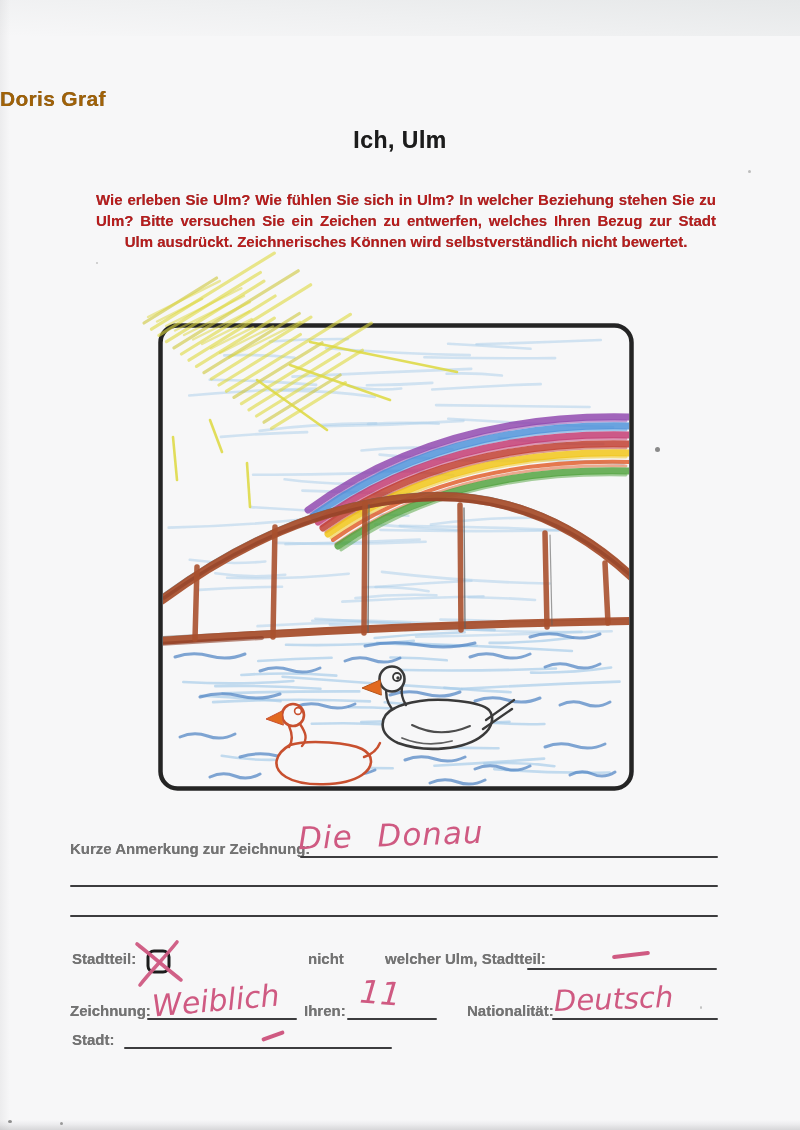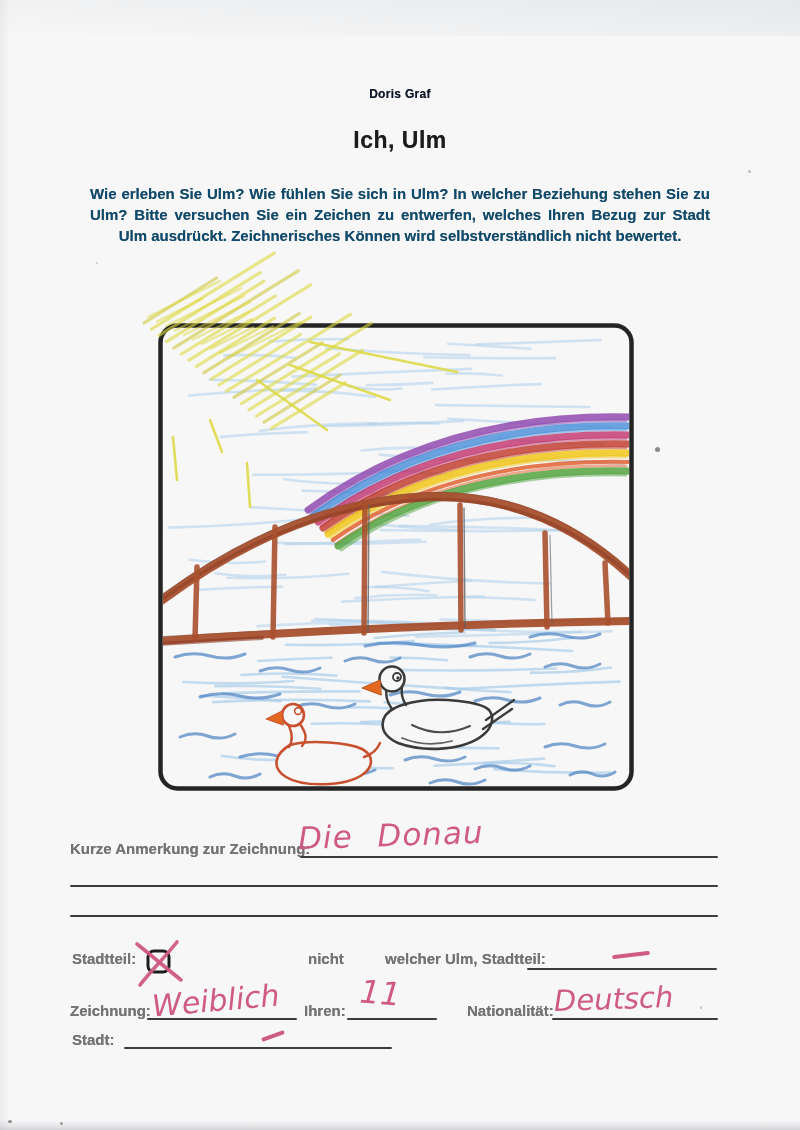--- a/index.html
+++ b/index.html
@@ -16,8 +16,8 @@
   .scan-left{position:absolute;left:0;top:0;width:10px;height:100%;
     background:linear-gradient(90deg,rgba(90,90,95,.07),rgba(90,90,95,0));}
   .author{
-    position:absolute;left:0;top:87px;width:100%;text-align:center;
-    font-size:12px;font-weight:bold;letter-spacing:.3px;color:#0f172a;
+    position:absolute;left:0;top:87px;width:100%;
+    font-size:21px;font-weight:bold;letter-spacing:.3px;color:#a16207;
     text-shadow:0 0 .5px rgba(30,30,30,.7);
   }
   .title{

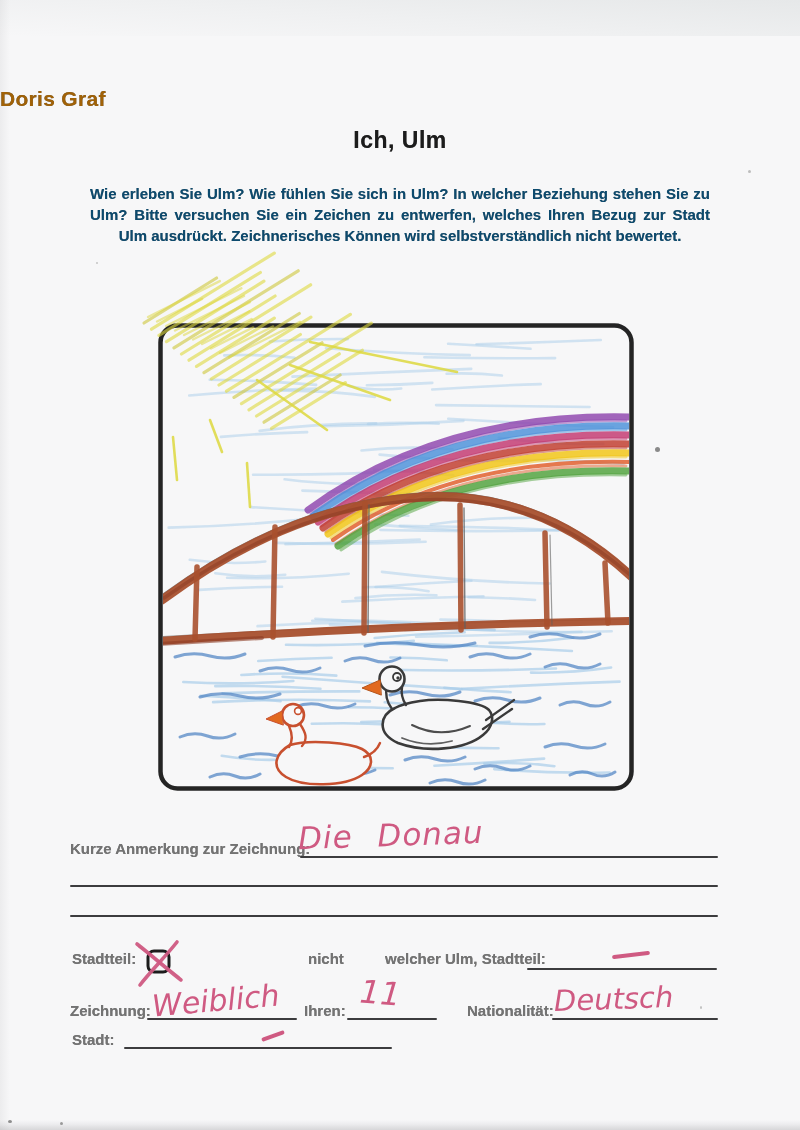--- a/index.html
+++ b/index.html
@@ -26,8 +26,8 @@
     text-shadow:0 0 .6px rgba(25,25,25,.6);
   }
   .intro{
-    position:absolute;left:90px;top:183px;width:620px;margin:0;
-    font-size:15px;line-height:21px;font-weight:bold;color:#0c4a6e;
+    position:absolute;left:90px;top:183px;width:620px;margin:6px;
+    font-size:15px;line-height:21px;font-weight:bold;color:#b91c1c;
     text-align:justify;text-align-last:center;
     text-shadow:0 0 .4px rgba(35,35,35,.55);
   }

